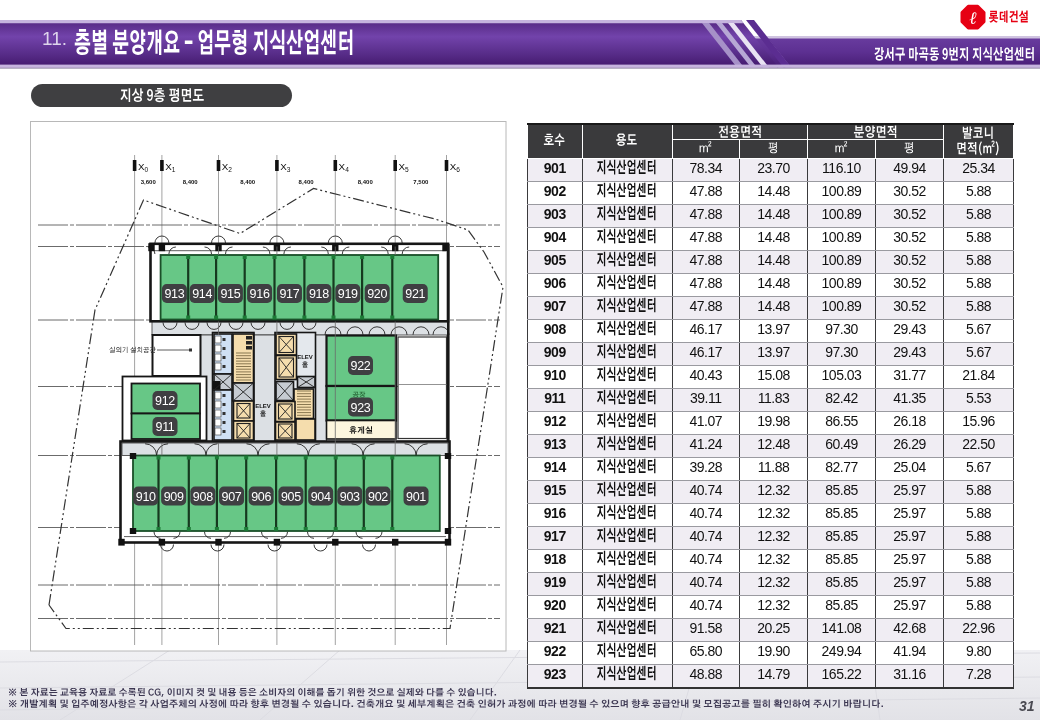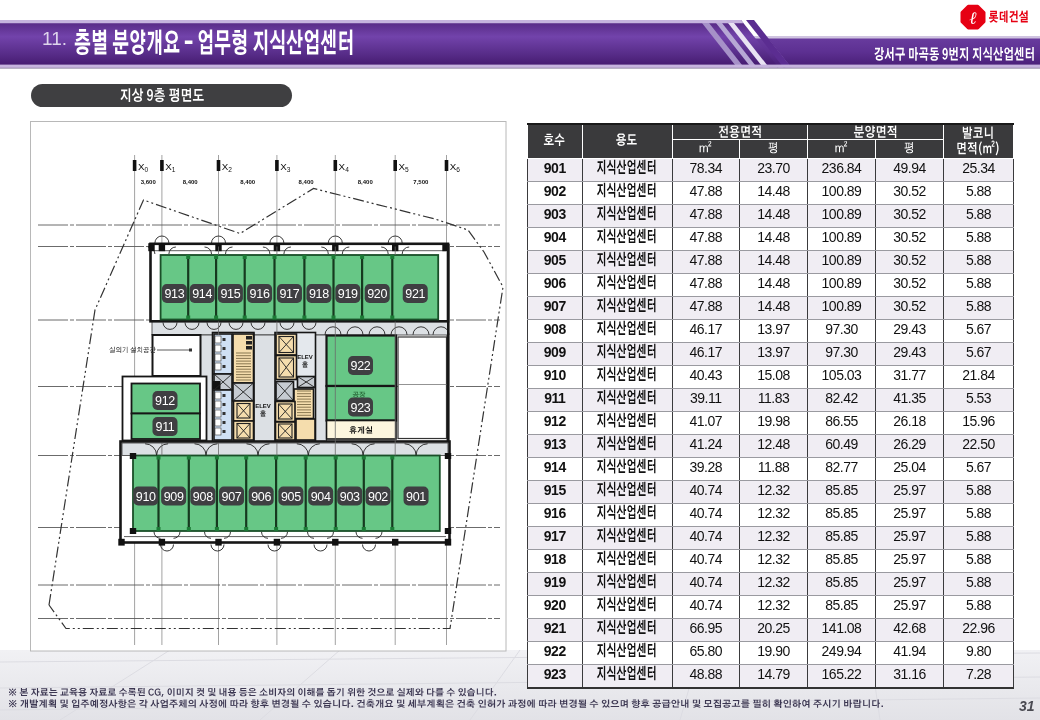--- a/index.html
+++ b/index.html
@@ -549,7 +549,7 @@
           <td></td>
           <td>78.34</td>
           <td>23.70</td>
-          <td>236.84</td>
+          <td>116.10</td>
           <td>49.94</td>
           <td>25.34</td>
         </tr>

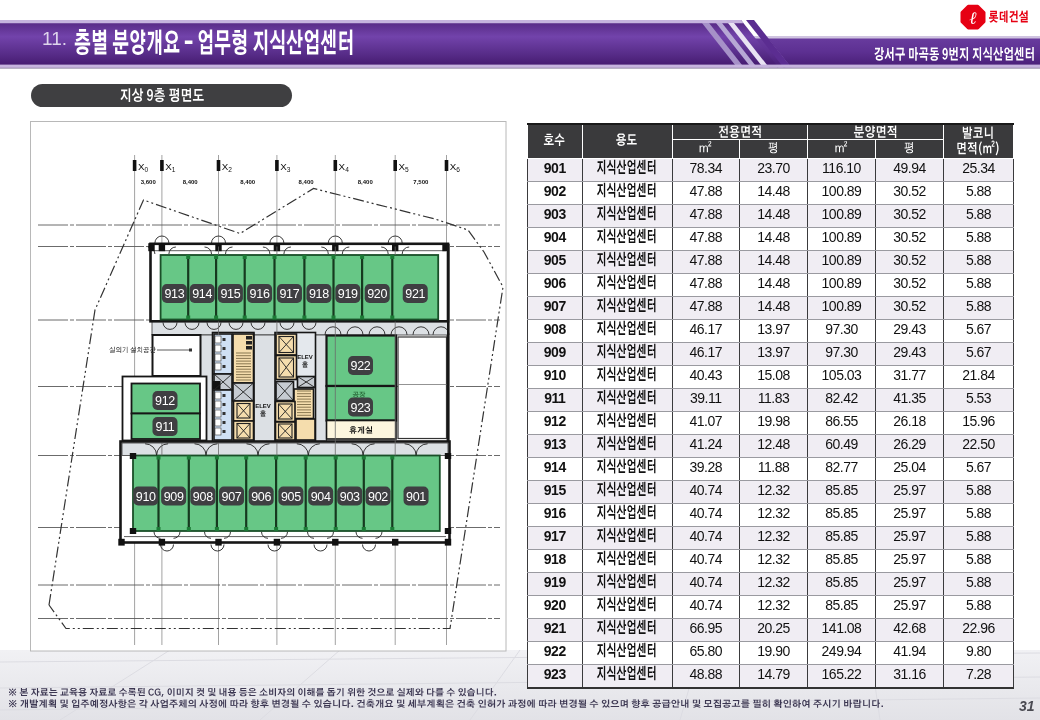--- a/index.html
+++ b/index.html
@@ -727,7 +727,7 @@
 <tr class="odd" style="height:23px">
           <td class="no">921</td>
           <td></td>
-          <td>66.95</td>
+          <td>91.58</td>
           <td>20.25</td>
           <td>141.08</td>
           <td>42.68</td>

